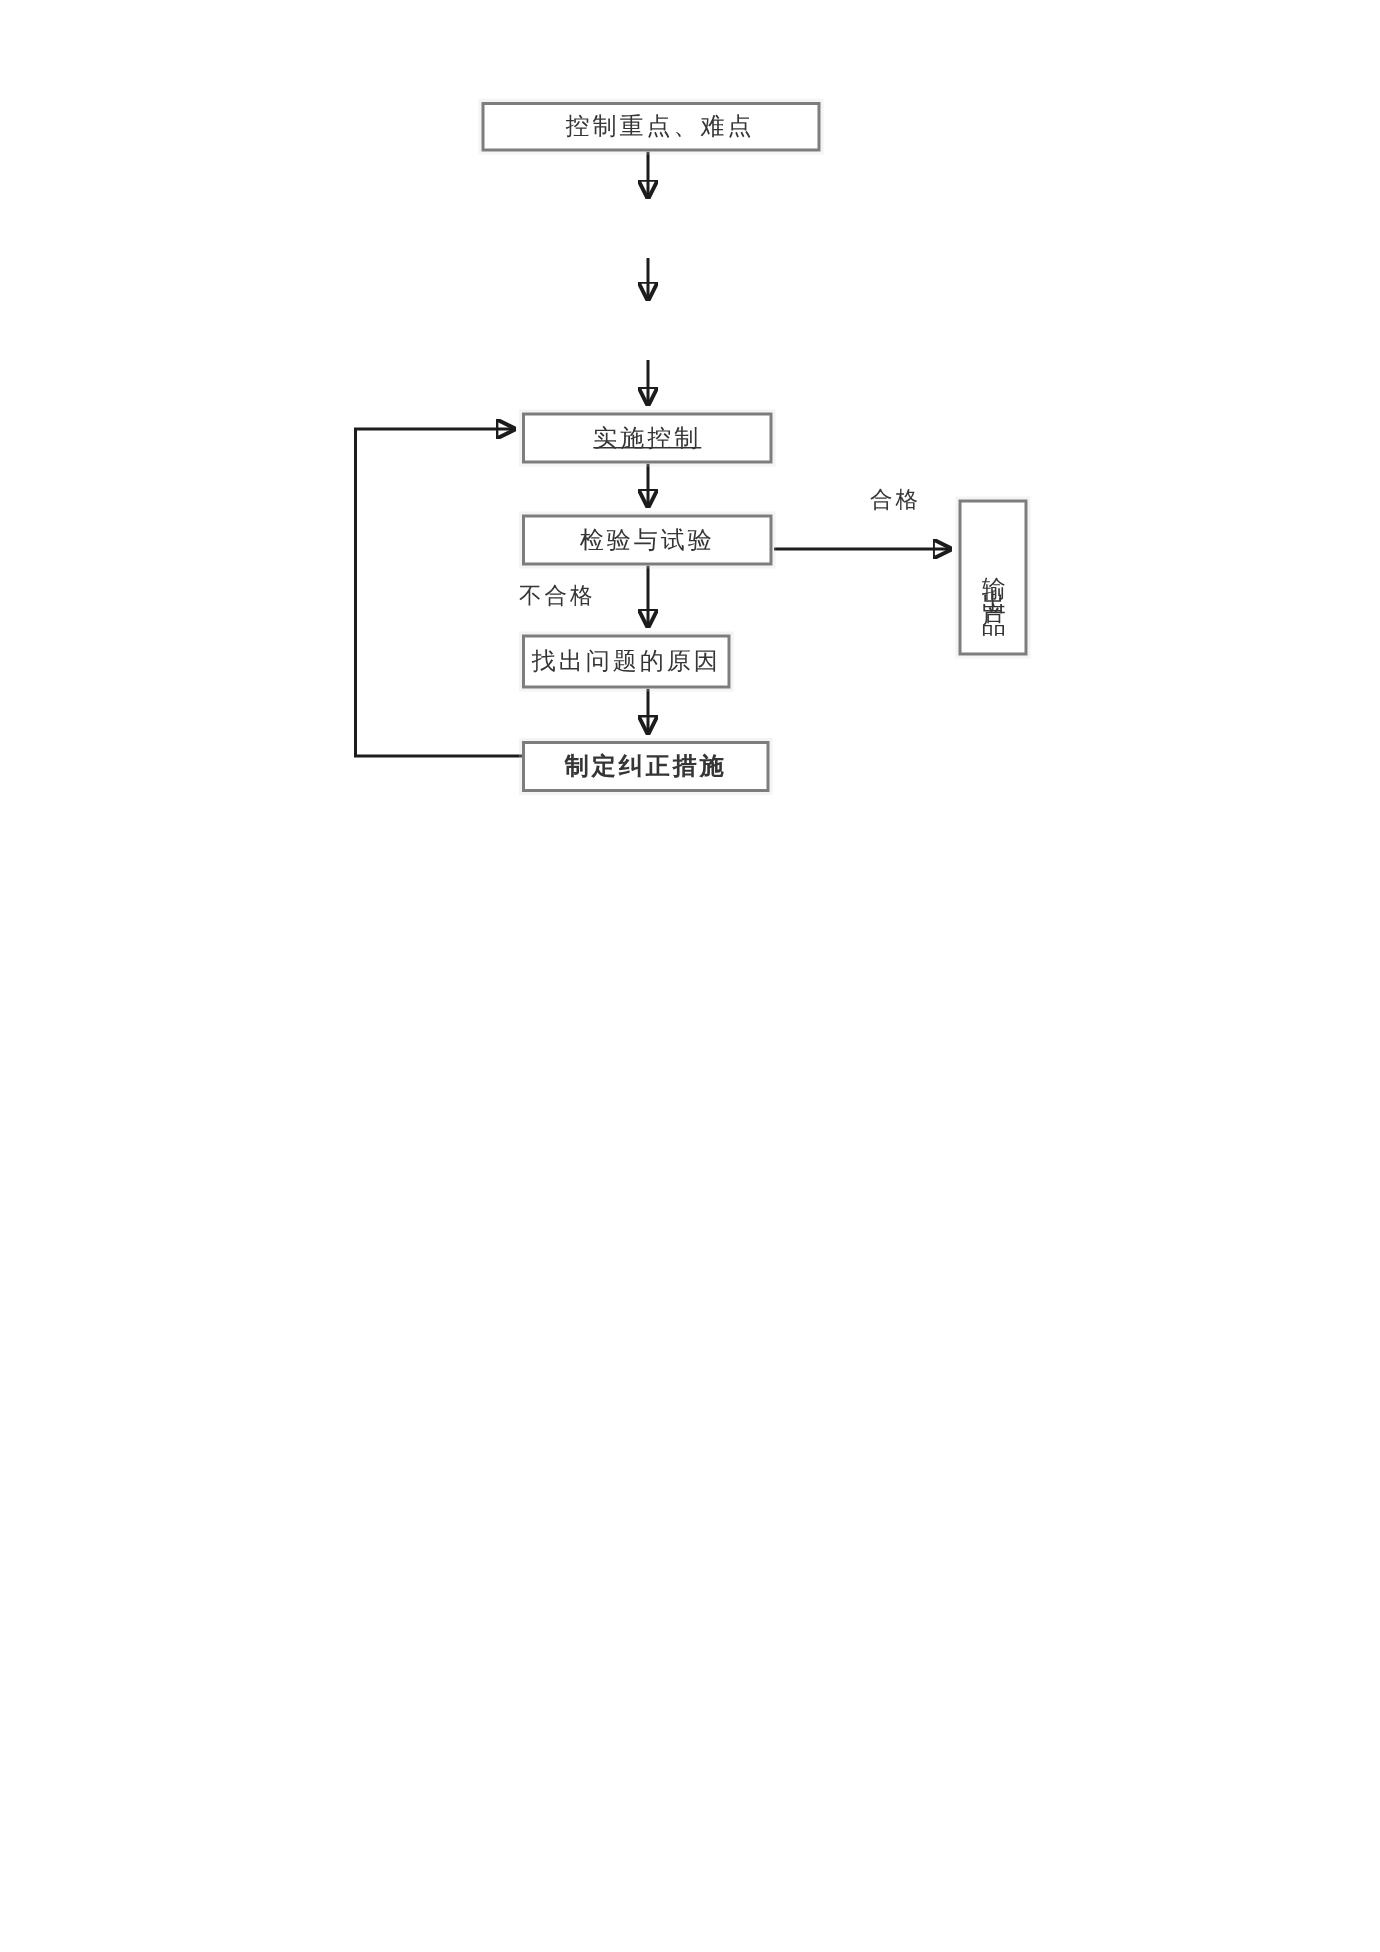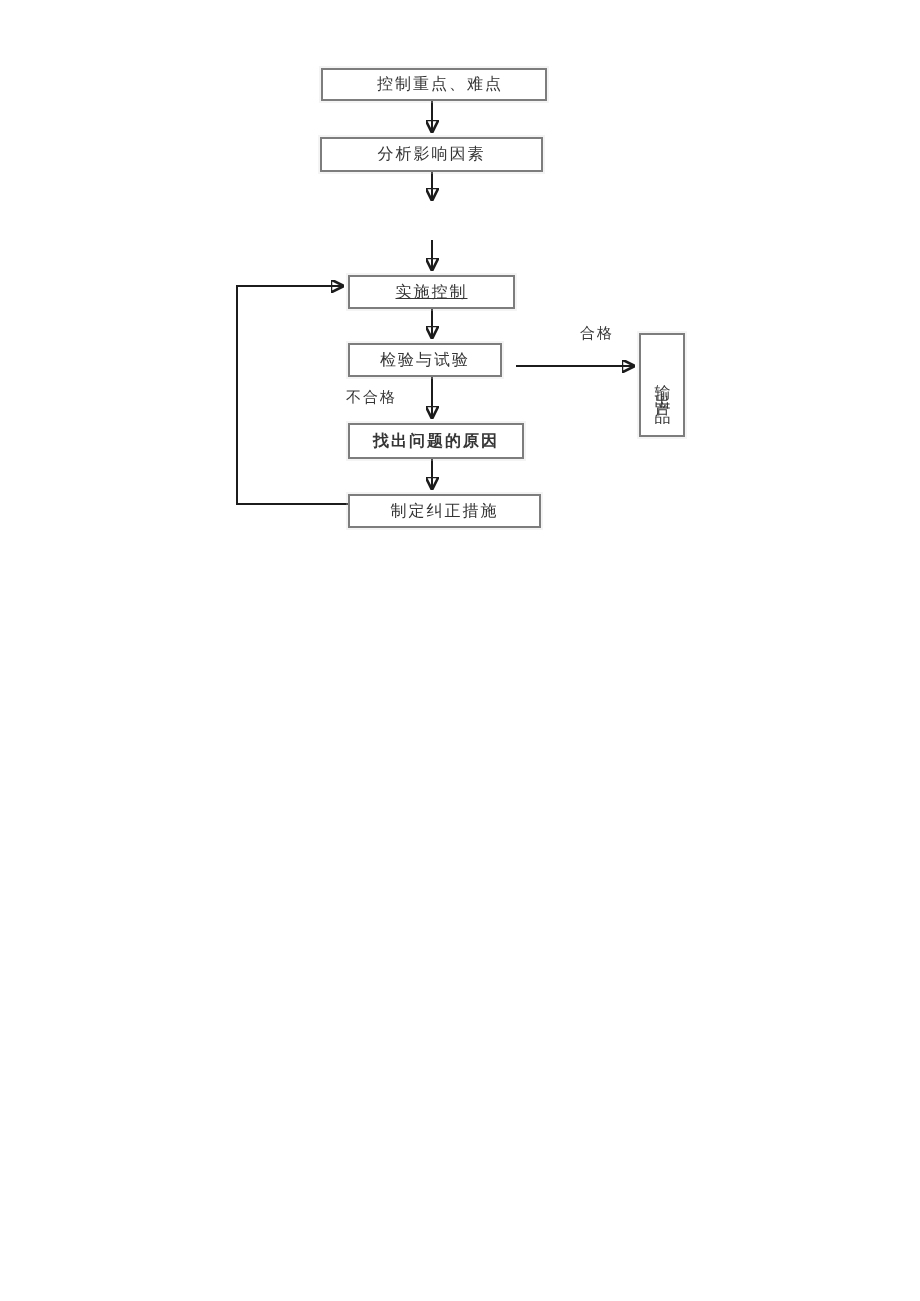--- a/index.html
+++ b/index.html
@@ -91,9 +91,6 @@
     <span>控制重点、难点</span>
   </div>
 
-  <div class="flow-node" id="n1">
-    <span>分析影响因素</span>
-  </div>
 
 
   <div class="flow-node" id="n3">

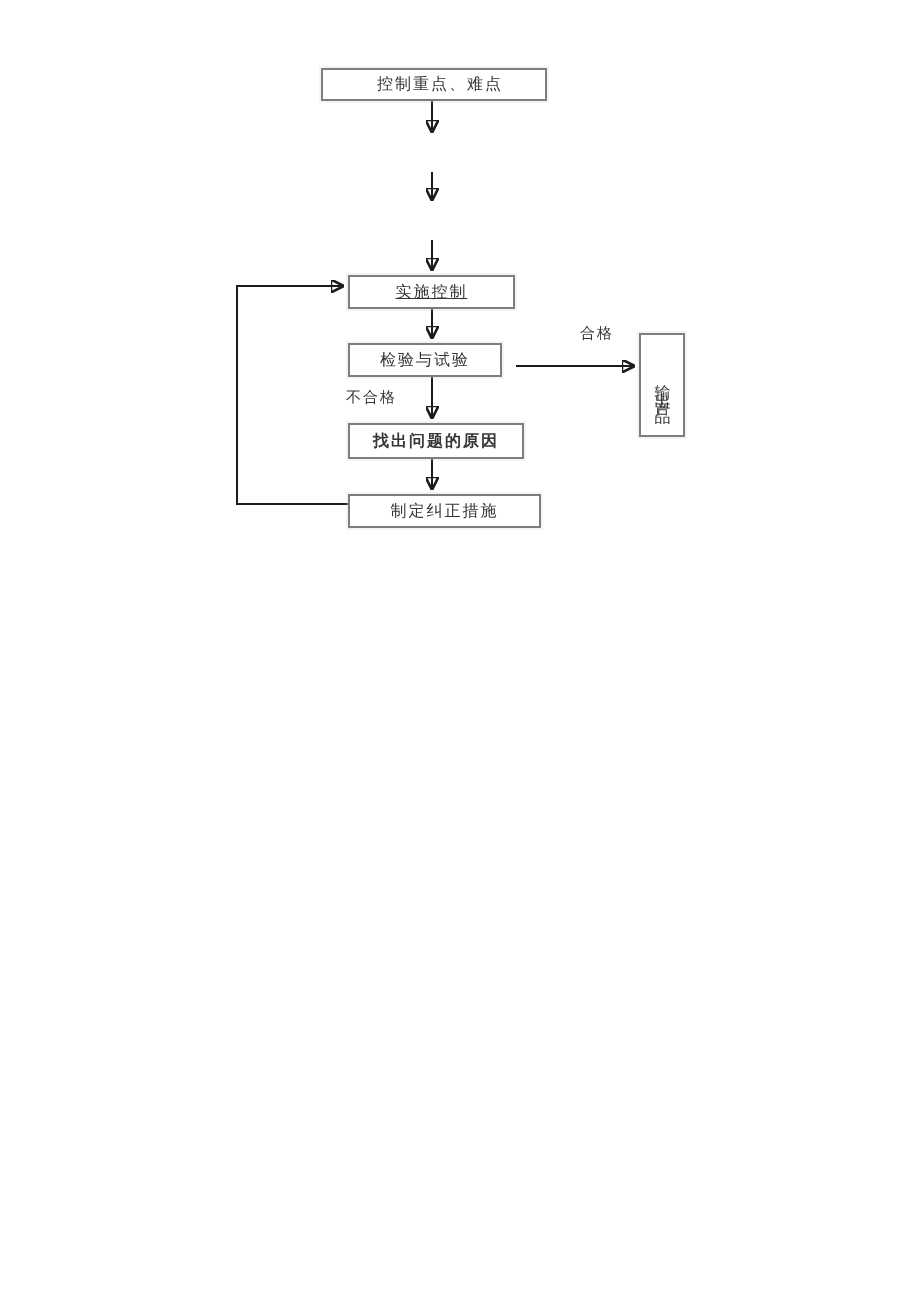--- a/index.html
+++ b/index.html
@@ -59,7 +59,7 @@
   #n1 { left: 320px; top: 137px; width: 223px; height: 35px; }
   #n2 { left: 320px; top: 205px; width: 223px; height: 35px; }
   #n3 { left: 348px; top: 275px; width: 167px; height: 34px; text-decoration: underline; }
-  #n4 { left: 348px; top: 343px; width: 154px; height: 34px; }
+  #n4 { left: 348px; top: 343px; width: 167px; height: 34px; }
   #n5 { left: 348px; top: 423px; width: 176px; height: 36px; font-weight: bold; }
   #n6 { left: 348px; top: 494px; width: 193px; height: 34px; }
   #n7 { left: 639px; top: 333px; width: 46px;  height: 104px; font-size: 16px; }

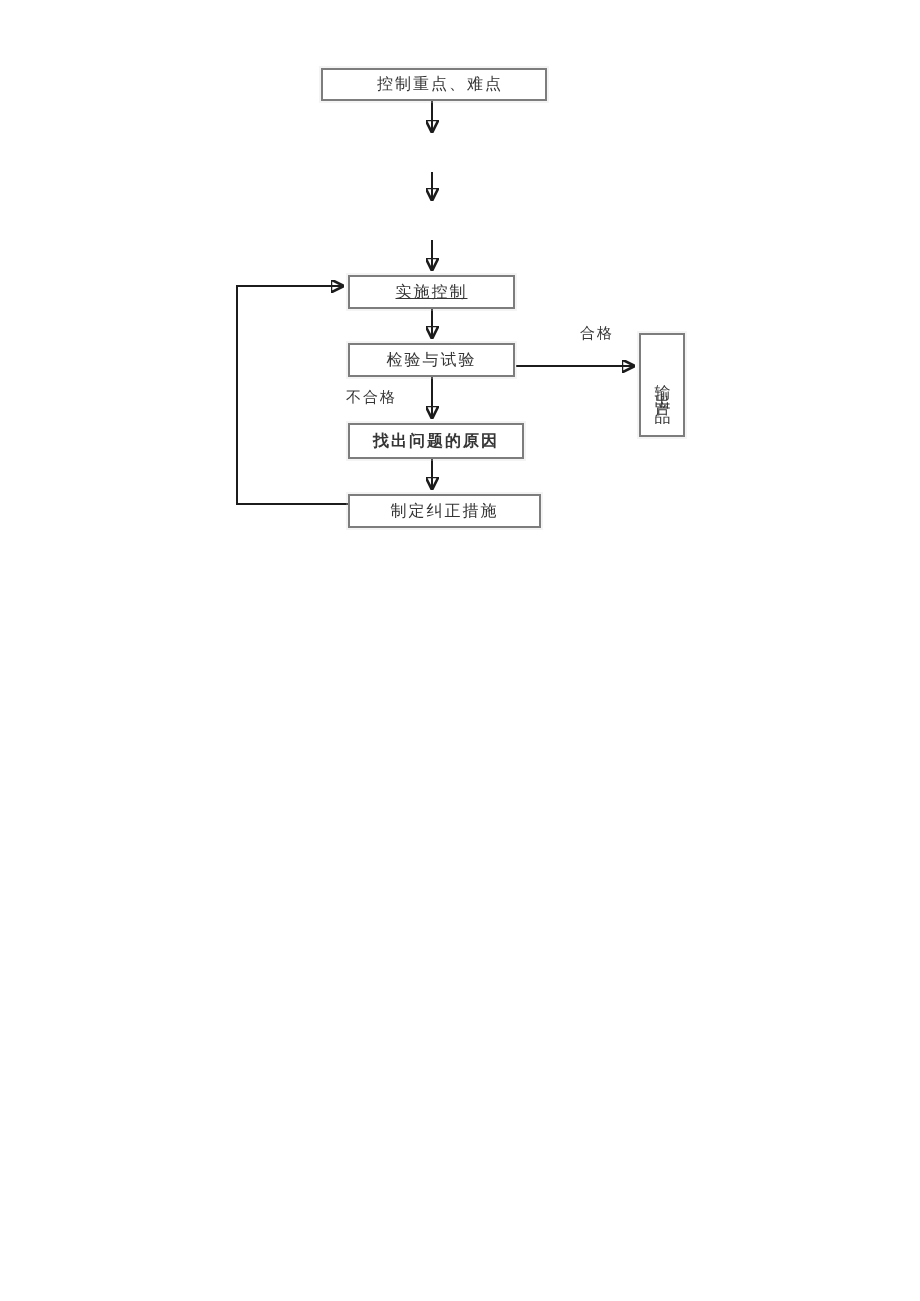--- a/index.html
+++ b/index.html
@@ -60,7 +60,7 @@
   #n2 { left: 320px; top: 205px; width: 223px; height: 35px; }
   #n3 { left: 348px; top: 275px; width: 167px; height: 34px; text-decoration: underline; }
   #n4 { left: 348px; top: 343px; width: 167px; height: 34px; }
-  #n5 { left: 348px; top: 423px; width: 176px; height: 36px; font-weight: bold; }
+  #n5 { left: 348px; top: 423px; width: 139px; height: 36px; }
   #n6 { left: 348px; top: 494px; width: 193px; height: 34px; }
   #n7 { left: 639px; top: 333px; width: 46px;  height: 104px; font-size: 16px; }
   #lbl-qualified   { left: 568px; top: 324px; margin-left: 12px; }

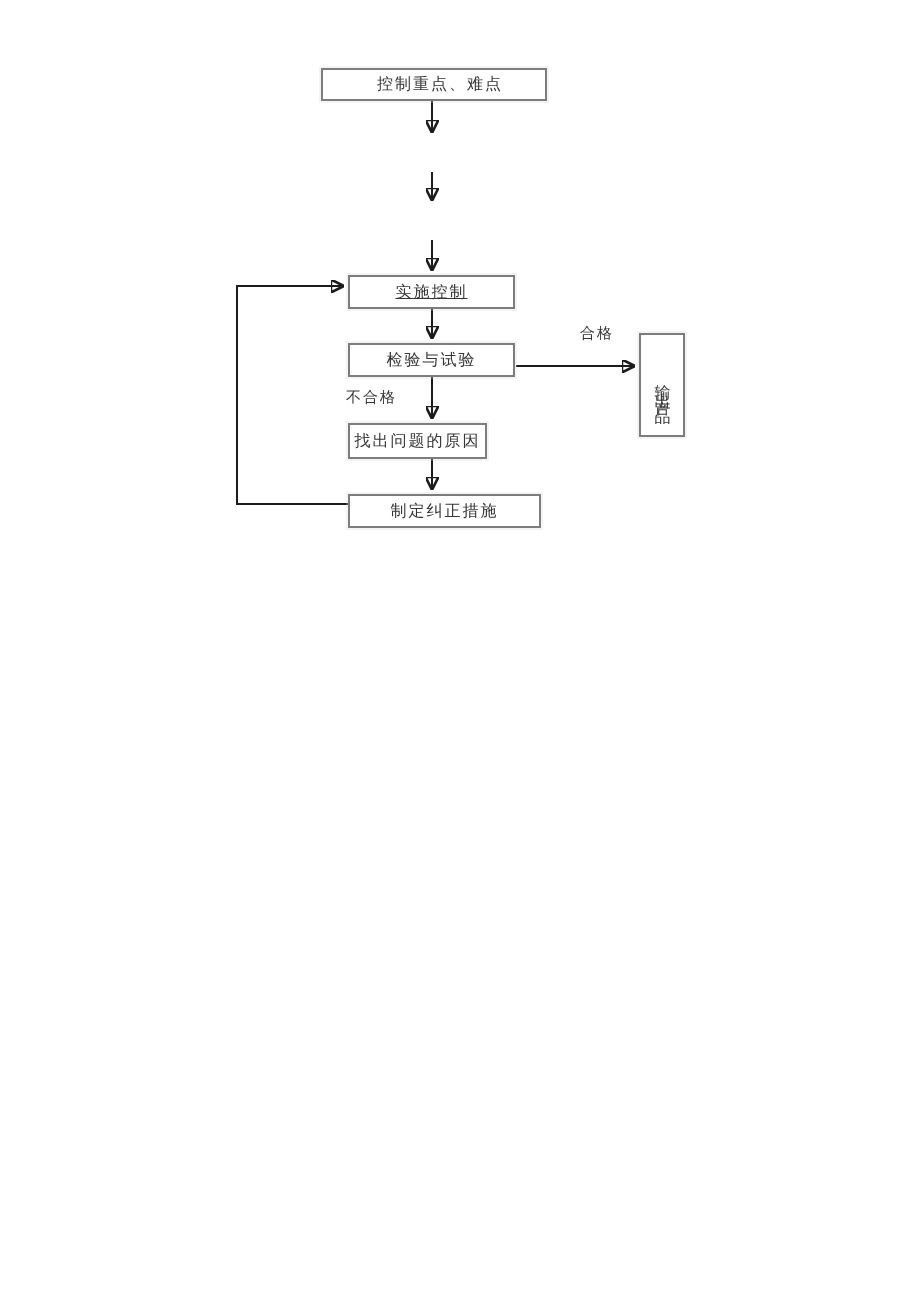--- a/index.html
+++ b/index.html
@@ -61,7 +61,7 @@
   #n3 { left: 348px; top: 275px; width: 167px; height: 34px; text-decoration: underline; }
   #n4 { left: 348px; top: 343px; width: 167px; height: 34px; }
   #n5 { left: 348px; top: 423px; width: 139px; height: 36px; }
-  #n6 { left: 348px; top: 494px; width: 193px; height: 34px; }
+  #n6 { left: 348px; top: 494px; width: 165px; height: 34px; font-weight: bold; }
   #n7 { left: 639px; top: 333px; width: 46px;  height: 104px; font-size: 16px; }
   #lbl-qualified   { left: 568px; top: 324px; margin-left: 12px; }
   #lbl-unqualified { left: 346px; top: 388px; text-align: center; }

